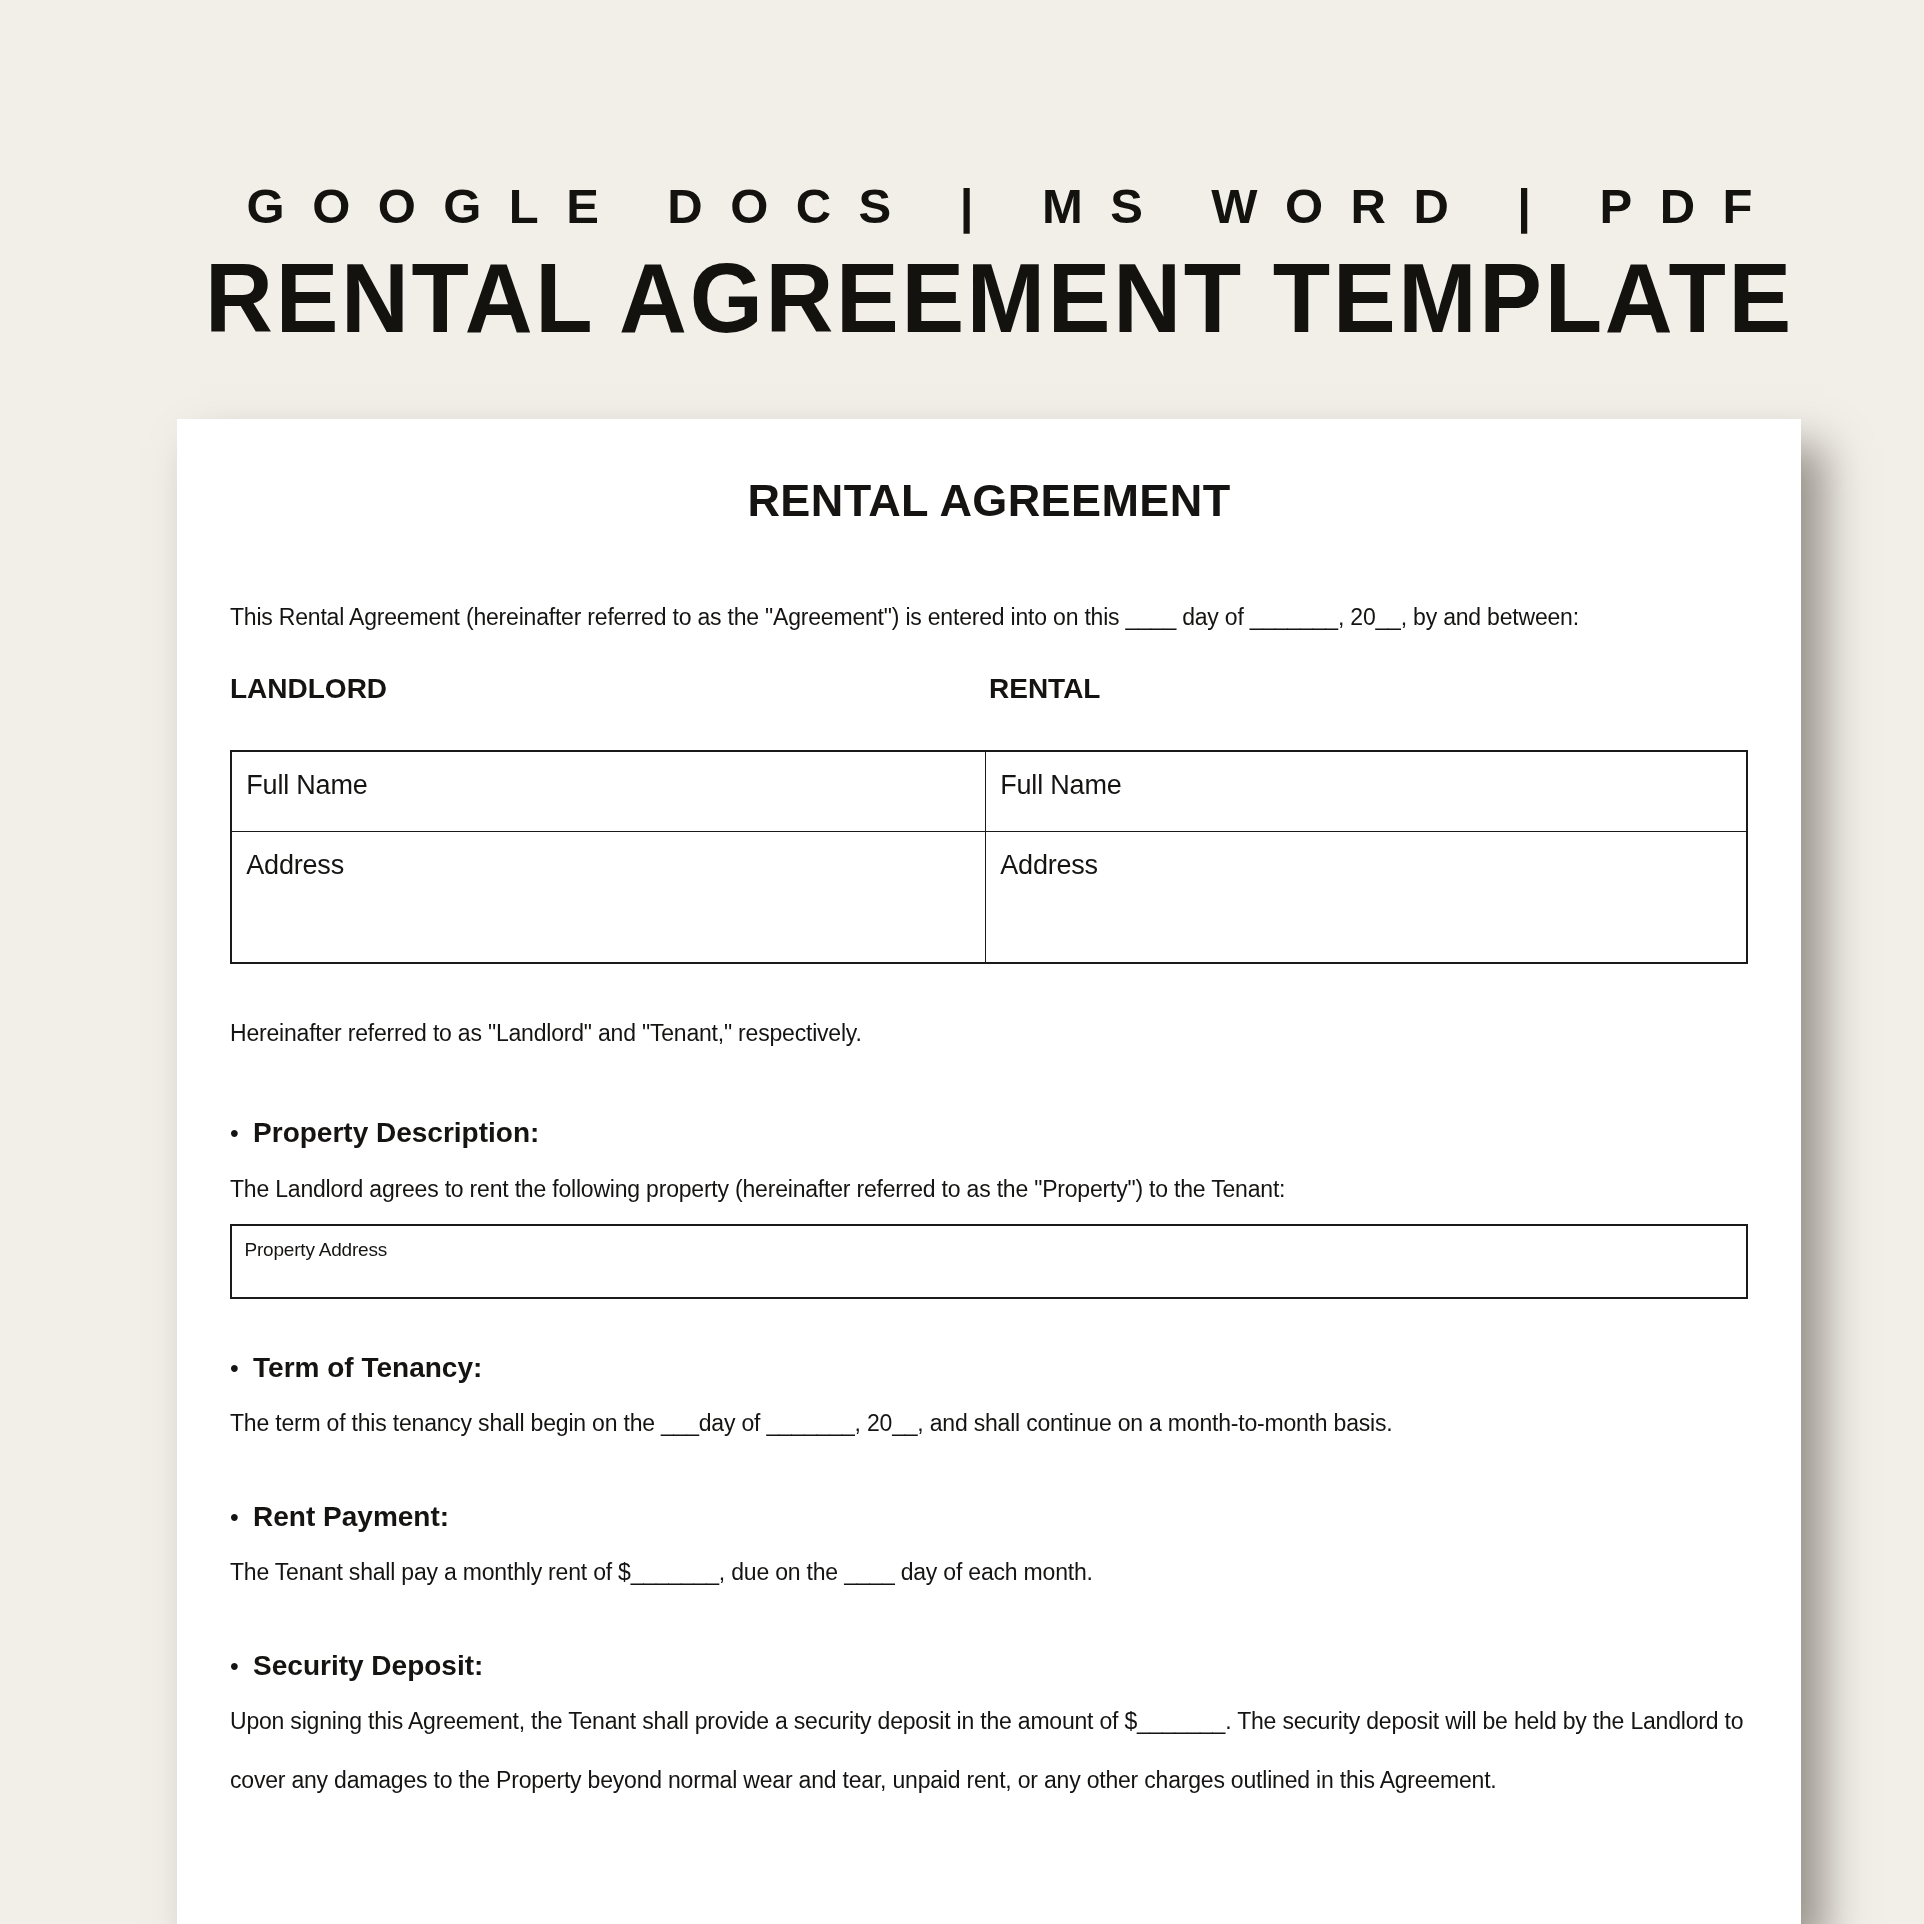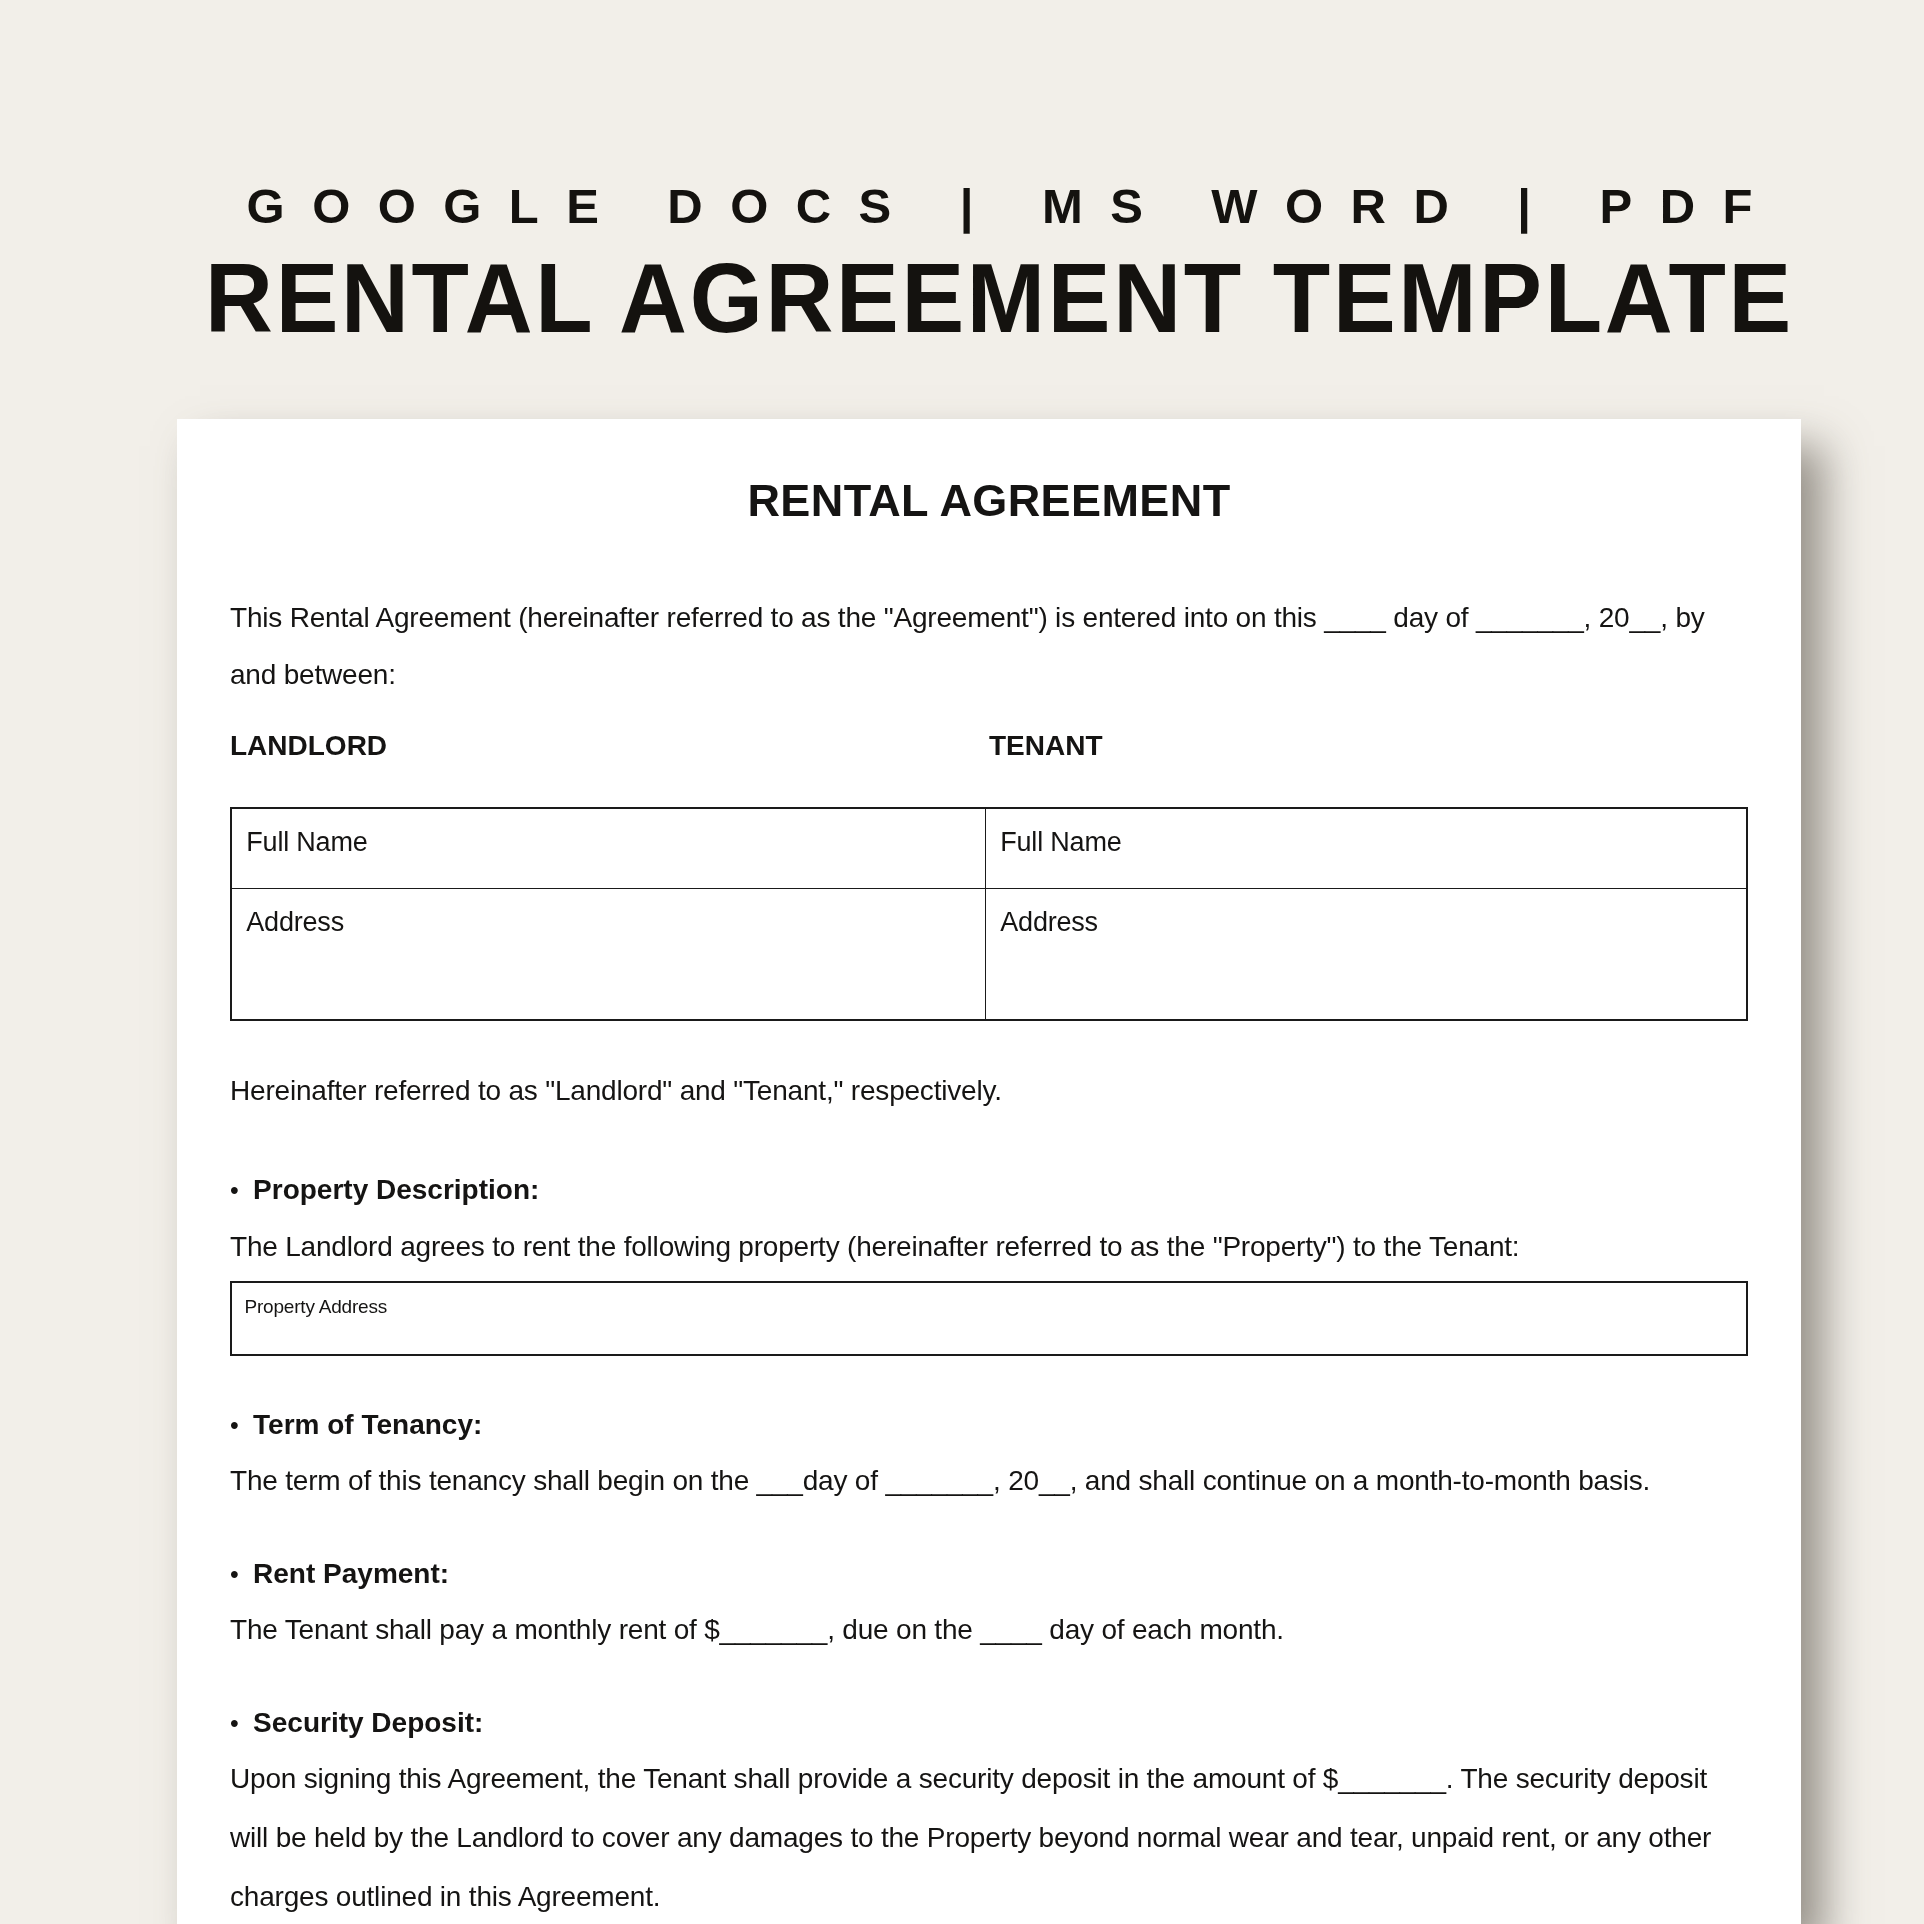--- a/index.html
+++ b/index.html
@@ -64,7 +64,7 @@
 
   .para {
     margin: 0;
-    font-size: 28px;
+    font-size: 23px;
     letter-spacing: -0.2px;
     line-height: 57px;
   }

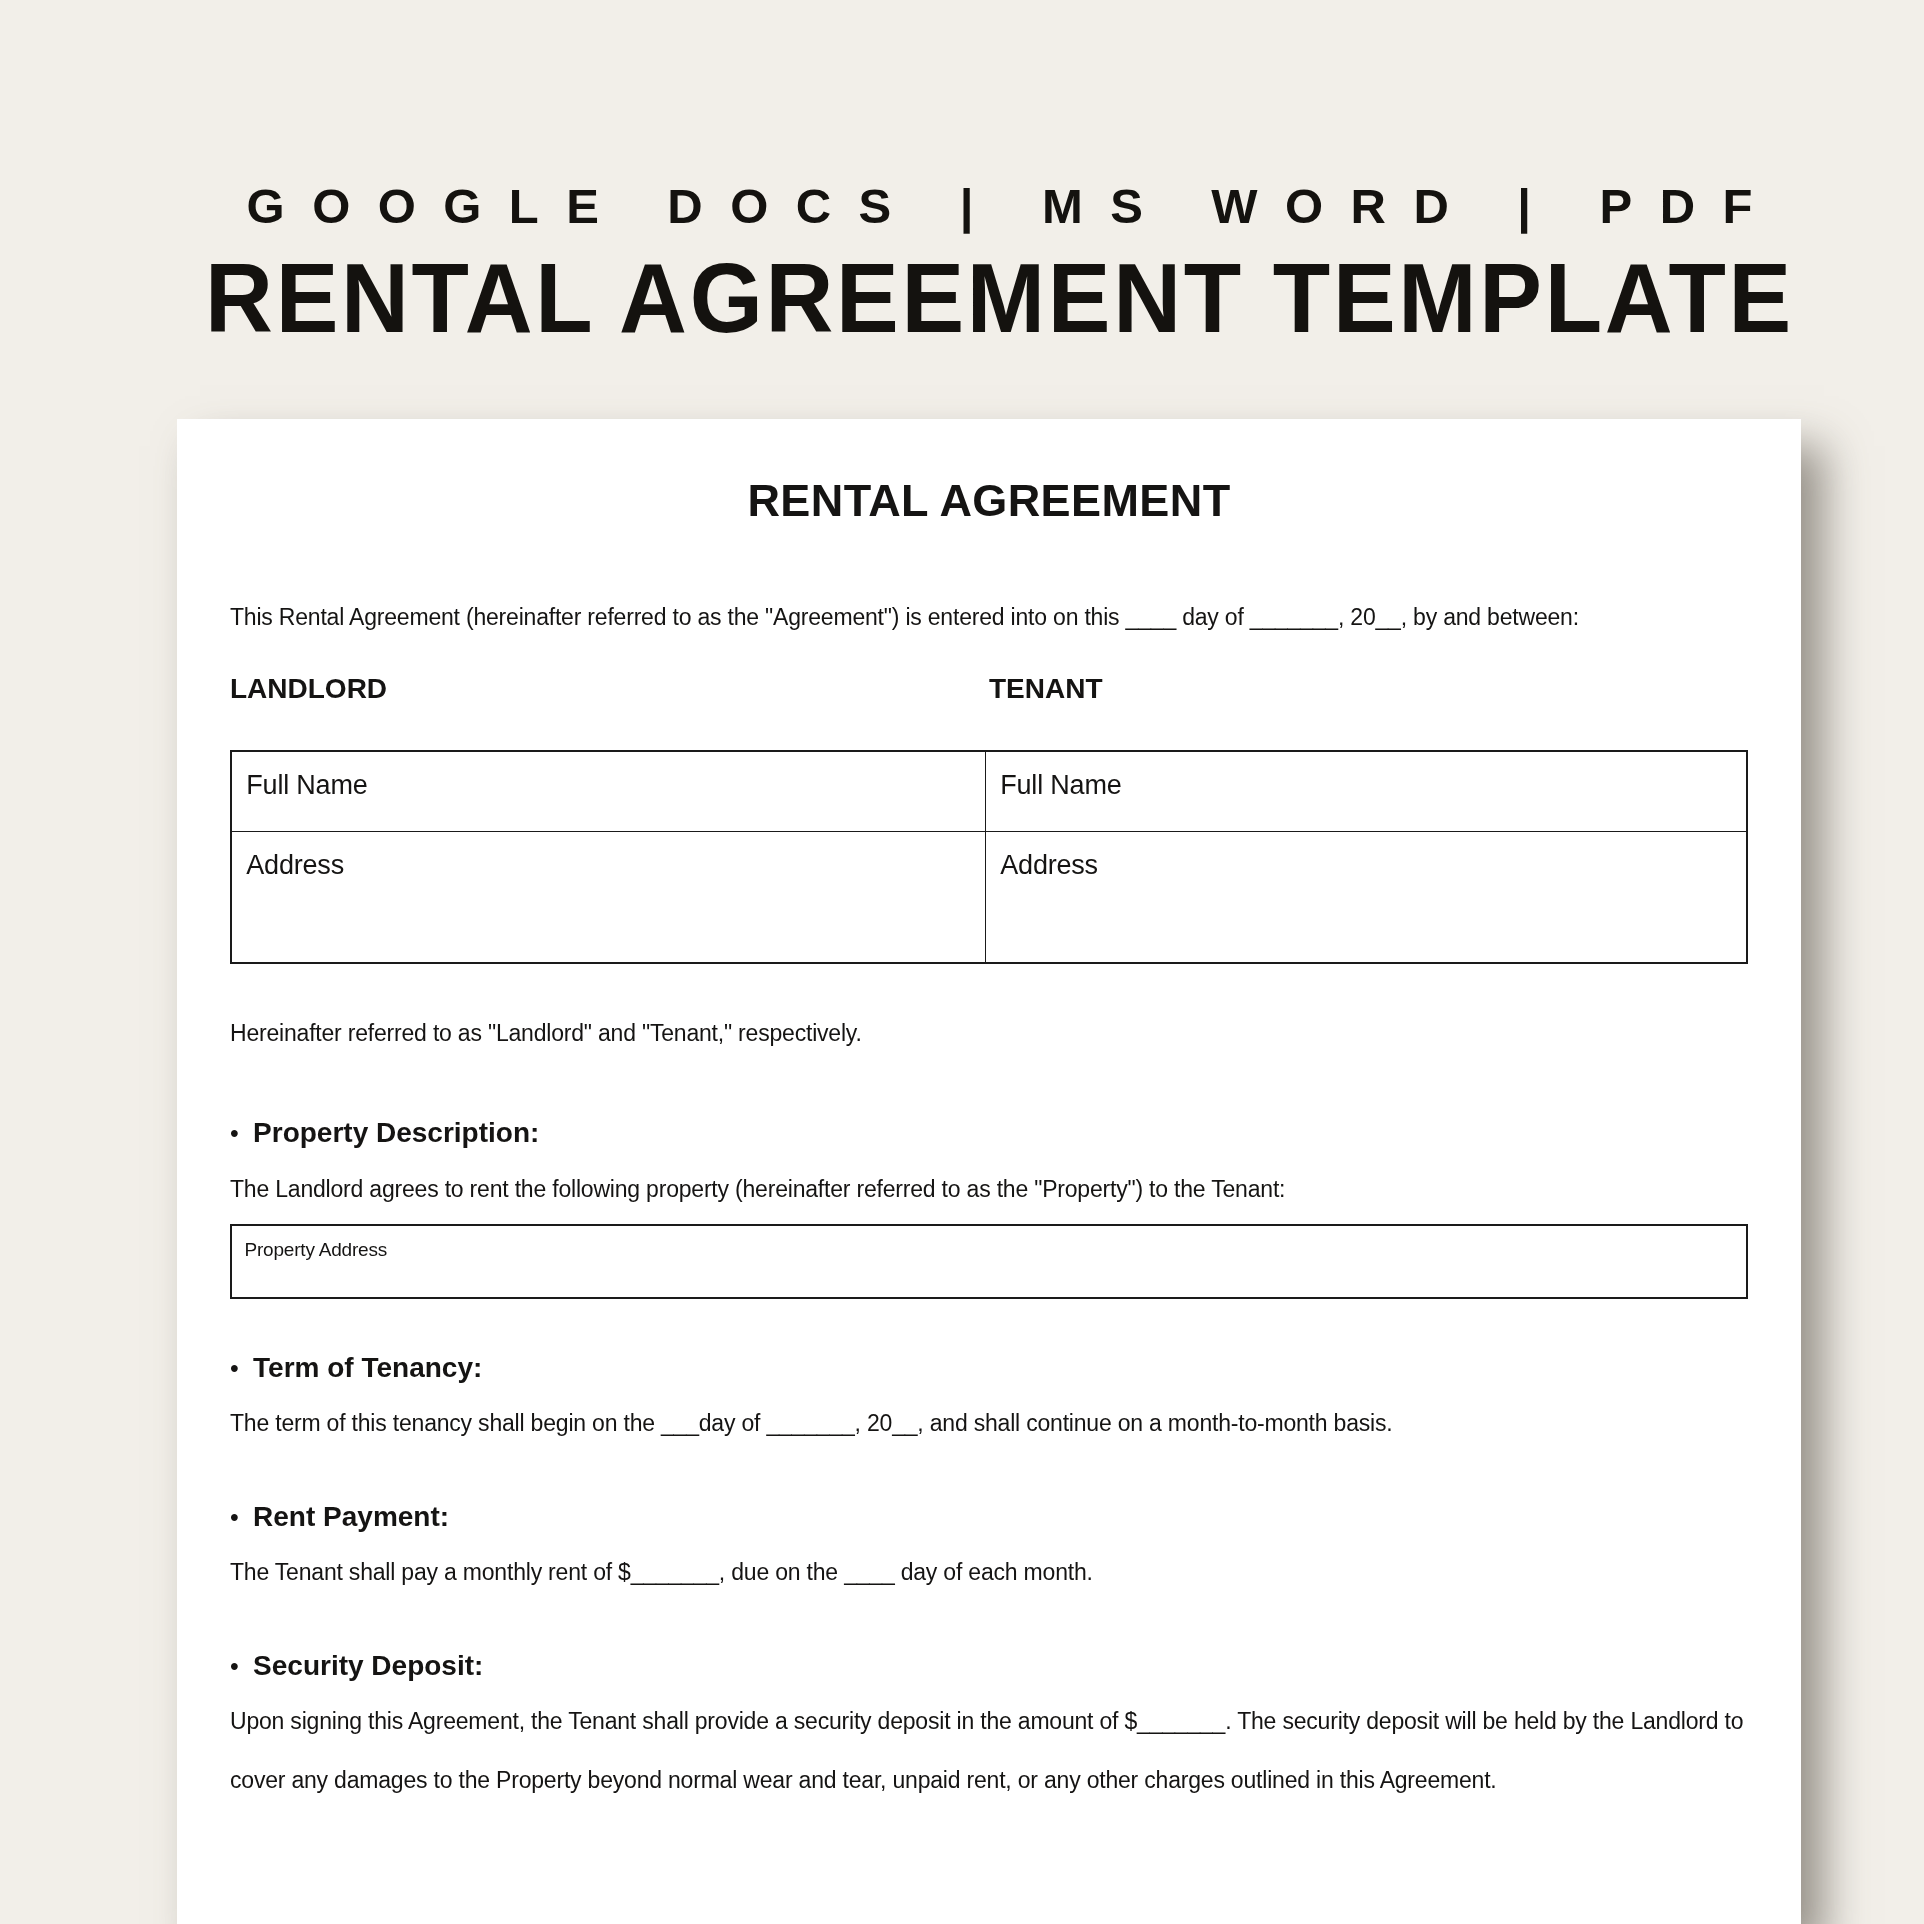--- a/index.html
+++ b/index.html
@@ -147,7 +147,7 @@
 
     <div class="party-headers">
       <div>LANDLORD</div>
-      <div>TENANT</div>
+      <div>RENTAL</div>
     </div>
 
     <div class="party-table">

